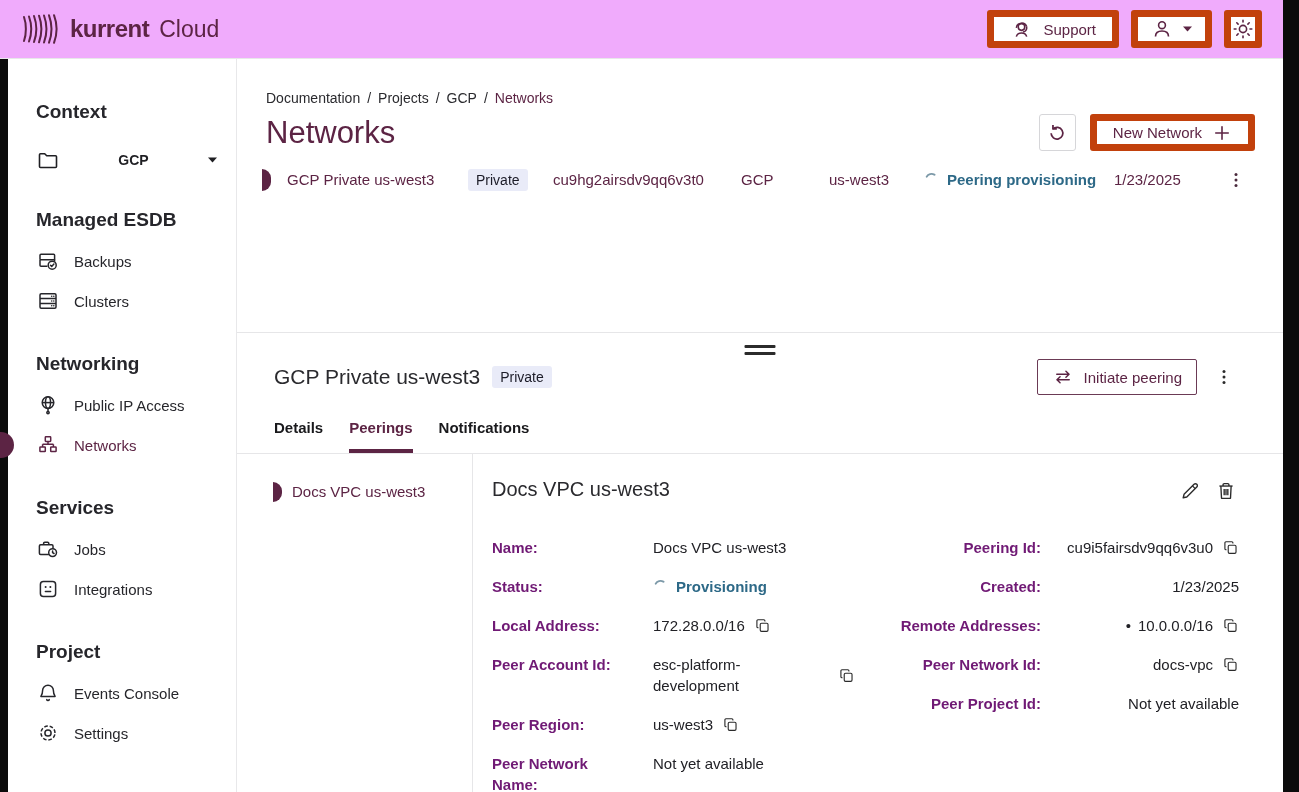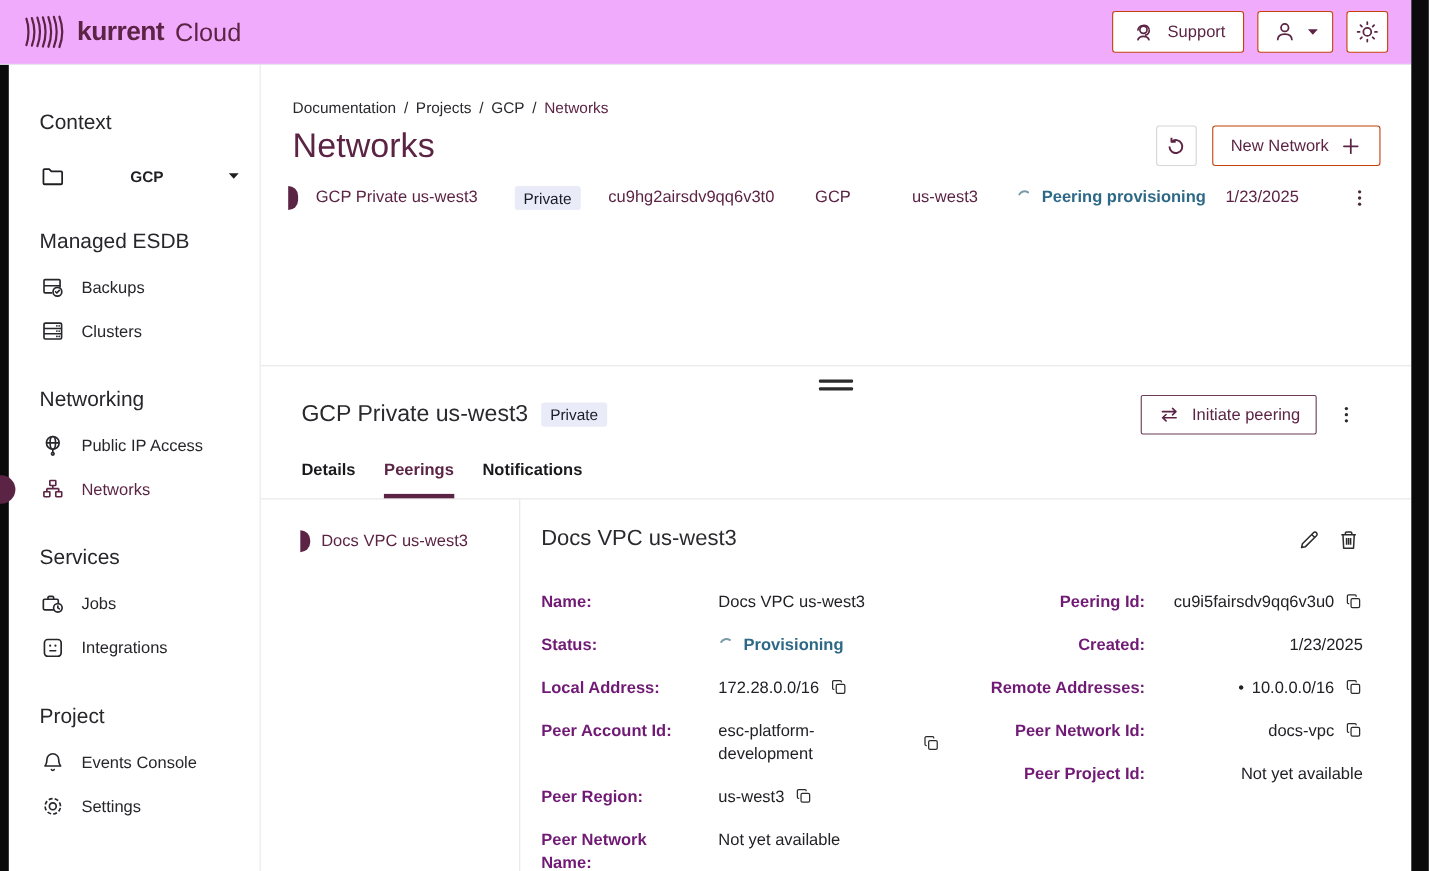--- a/index.html
+++ b/index.html
@@ -14,7 +14,7 @@
   .logo-name { font-size:24px; font-weight:bold; letter-spacing:-0.5px; }
   .logo-suffix { font-size:23px; font-weight:400; margin-left:2px; }
   .topbar-right { display:flex; align-items:center; gap:12px; }
-  .btn { display:inline-flex; align-items:center; gap:10px; border:1px solid #c2410c; border-radius:3px; background:#fff; color:#5c2444; font-size:15px; font-family:inherit; cursor:pointer; }
+  .btn { display:inline-flex; align-items:center; gap:10px; border:7px solid #c2410c; border-radius:3px; background:#fff; color:#5c2444; font-size:15px; font-family:inherit; cursor:pointer; }
   .support-btn { height:38px; padding:0 16px; }
   .user-btn { height:38px; padding:0 12px; gap:8px; }
   .theme-btn { height:38px; width:38px; justify-content:center; padding:0; }

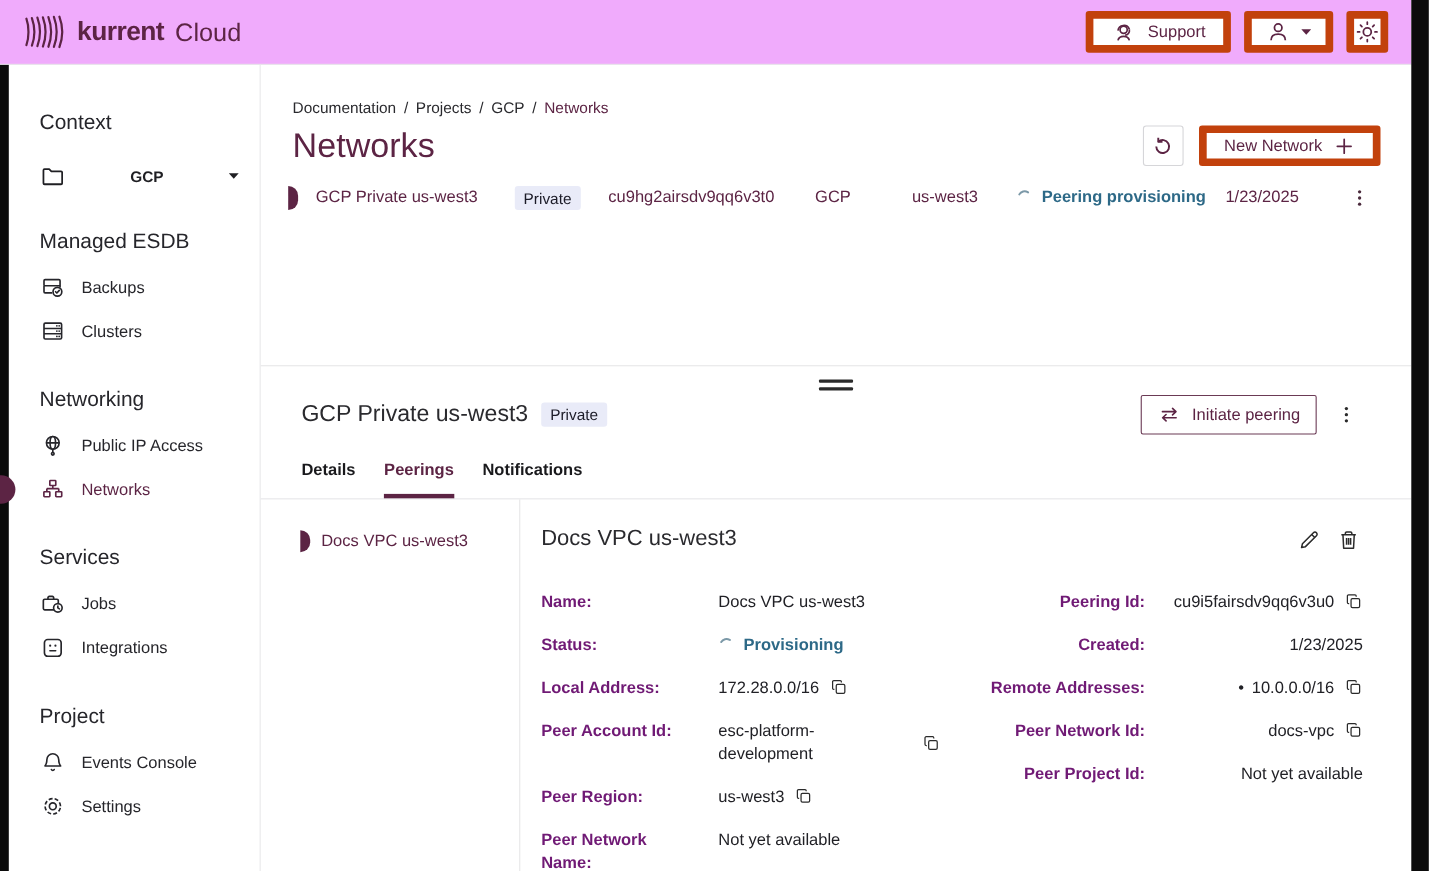--- a/index.html
+++ b/index.html
@@ -26,7 +26,7 @@
   .main { width:1046px; flex:none; position:relative; }
 
   
-  .side-heading { font-size:19px; color:#26262b; font-weight:400; margin:32px 0 10px; }
+  .side-heading { font-size:19px; color:#26262b; font-weight:700; margin:32px 0 10px; }
   .side-heading.first { margin-top:24px; }
   .side-select { margin:20px 0 4px; width:182px; height:34px; display:flex; align-items:center; justify-content:space-between; cursor:pointer; color:#1f1f23; }
   .side-select .ctx-val { font-size:14px; font-weight:bold; }

